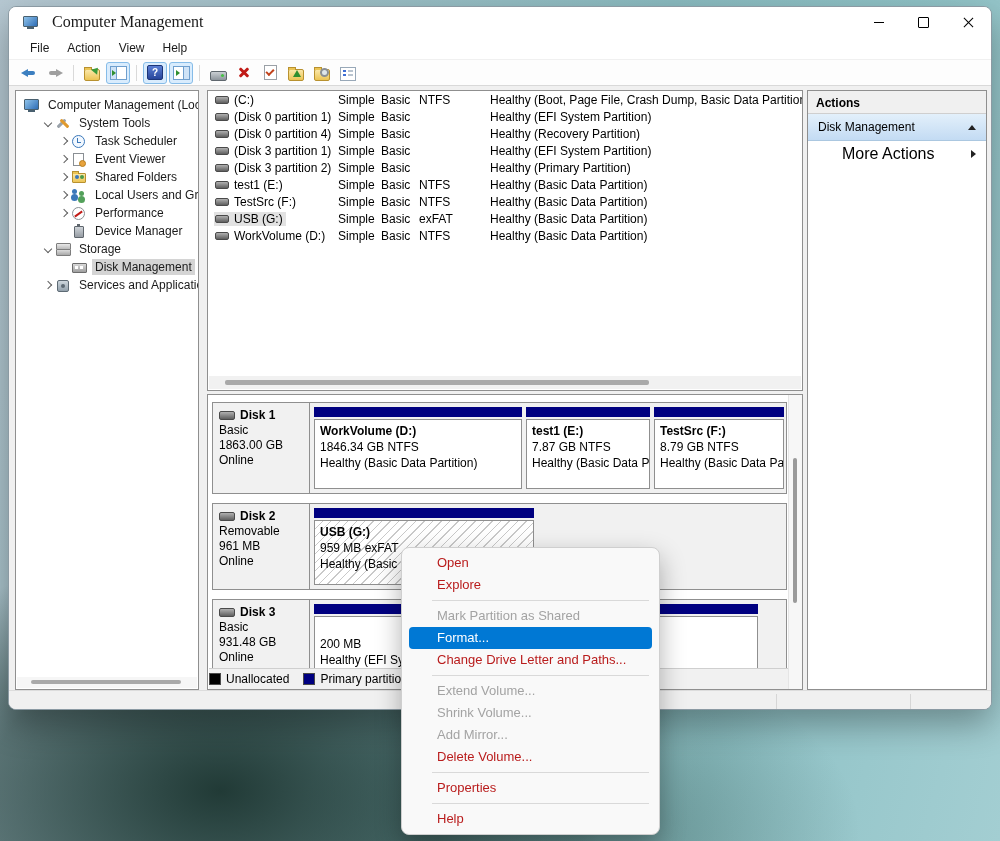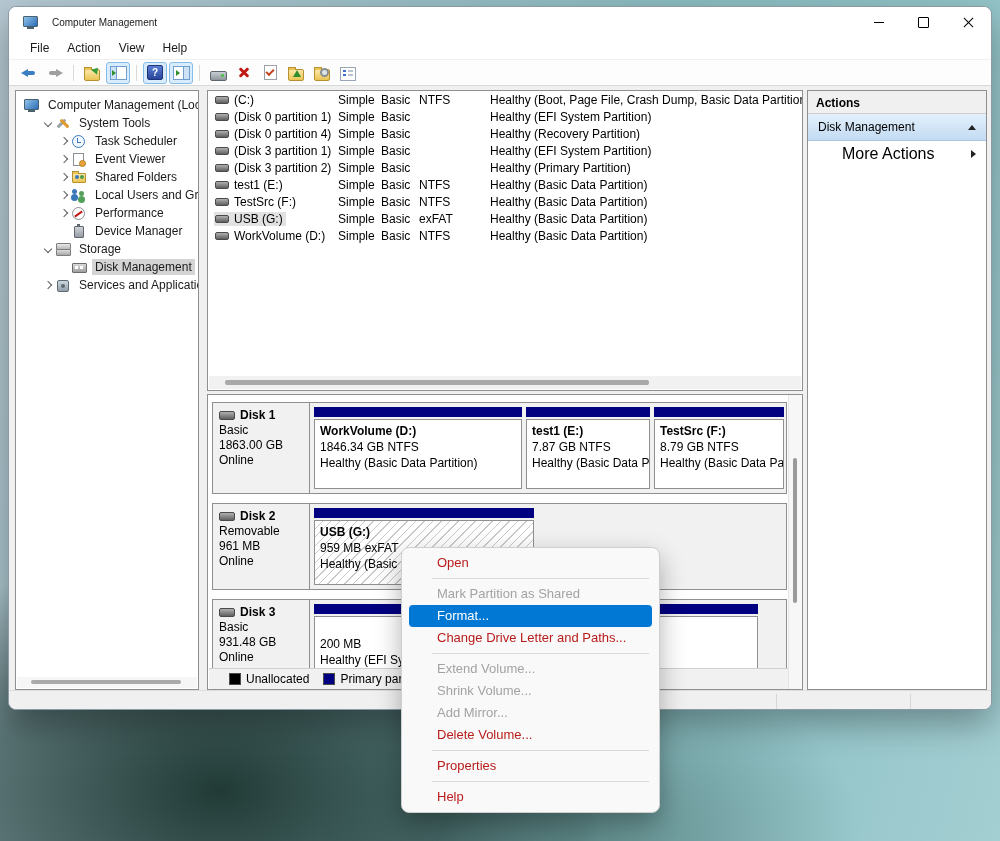--- a/index.html
+++ b/index.html
@@ -16,7 +16,7 @@
   .window{position:absolute;left:8px;top:6px;width:984px;height:704px;background:#f0f0f0;
     border:1px solid #8b9aa3;border-radius:8px;box-shadow:0 14px 34px rgba(0,0,0,.32);overflow:hidden;box-sizing:border-box;}
   .titlebar{height:30px;background:#fff;display:flex;align-items:center;padding-left:14px;position:relative;}
-  .titlebar .title{font-size:10px;color:#1a1a1a;margin-left:8px;}
+  .titlebar .title{font-size:16px;color:#1a1a1a;margin-left:8px;font-family:Liberation Serif, serif;}
   .win-controls{position:absolute;right:0;top:0;height:30px;display:flex;}
   .wbtn{width:45px;height:30px;display:flex;align-items:center;justify-content:center;}
   .glyph-min{width:10px;height:1px;background:#000;display:block;}

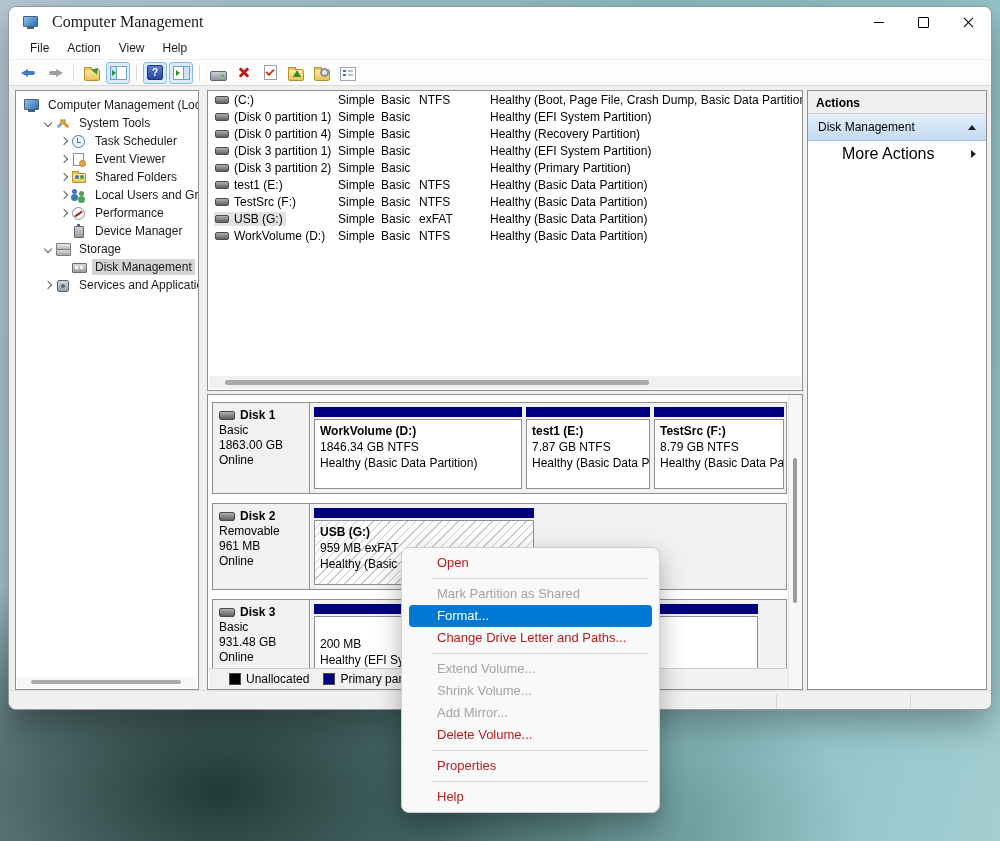--- a/index.html
+++ b/index.html
@@ -560,6 +560,7 @@
 
   <div class="ctxmenu" id="ctxMenu">
       <div class="cm-item ">Open</div>
+      <div class="cm-item ">Explore</div>
       <div class="cm-sep"></div>
       <div class="cm-item disabled">Mark Partition as Shared</div>
       <div class="cm-item highlighted">Format...</div>

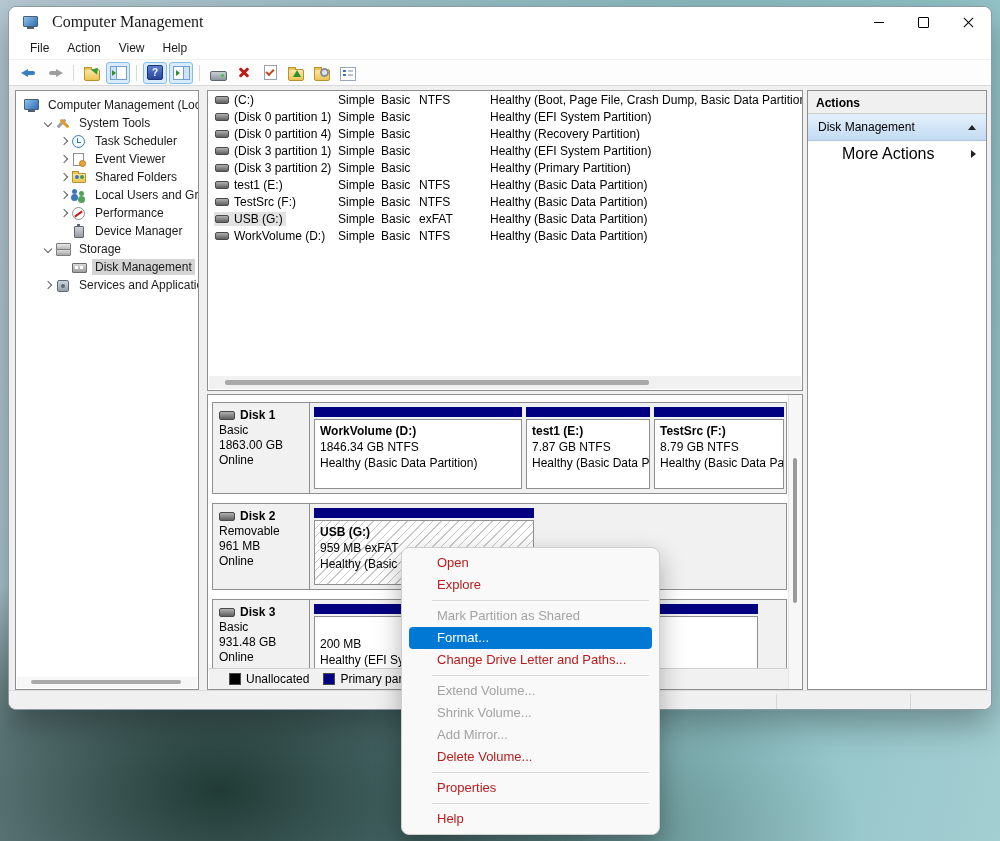--- a/index.html
+++ b/index.html
@@ -132,7 +132,7 @@
   .part-body .pline{white-space:nowrap;}
   .part.hatched .part-body{background:repeating-linear-gradient(135deg,#ffffff 0 5px,#c9c9c9 5px 6px);}
   .legend{position:absolute;left:1px;right:14px;bottom:0;height:20px;background:#f1f1f1;border-top:1px solid #cfcfcf;
-    display:flex;align-items:center;gap:14px;padding-left:20px;font-size:12px;z-index:2;}
+    display:flex;align-items:center;gap:14px;padding-left:0;font-size:12px;z-index:2;}
   .leg-item{display:inline-flex;align-items:center;gap:5px;white-space:nowrap;}
   .leg-swatch{width:10px;height:10px;border:1px solid #4a4a4a;display:inline-block;flex:none;}
   .disk-vscroll{position:absolute;top:0;right:0;bottom:0;width:13px;background:#f7f7f7;border-left:1px solid #e5e5e5;z-index:3;}

